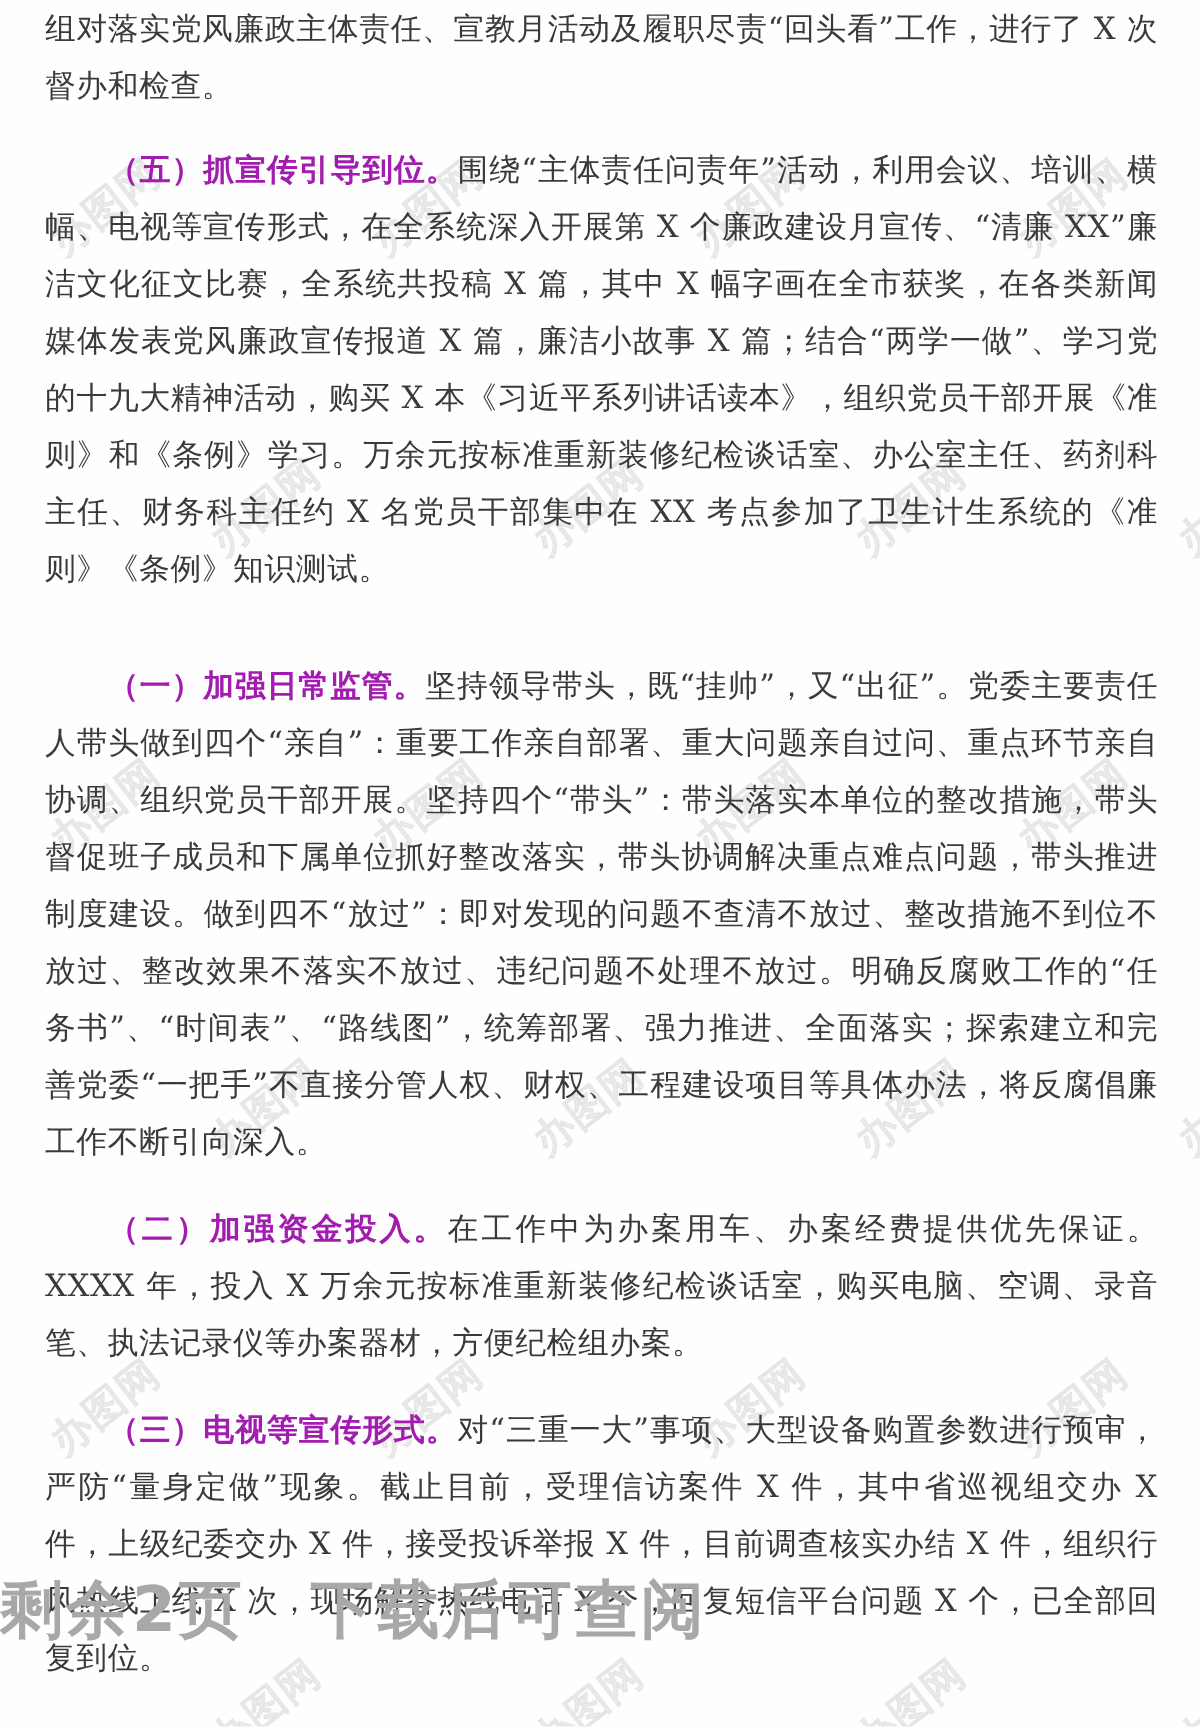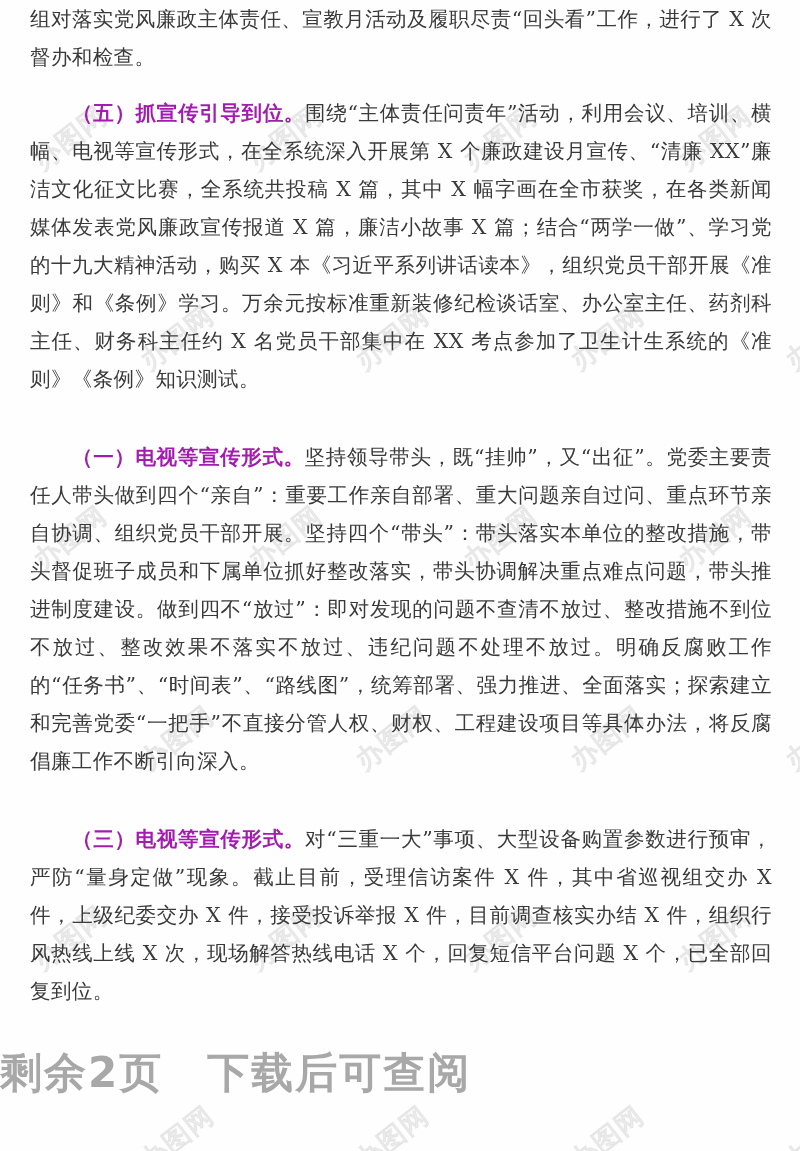--- a/index.html
+++ b/index.html
@@ -138,7 +138,7 @@
 
     <div class="gap-md"></div>
 
-    <p class="para indent"><span class="lead">（一）电视等宣传形式。</span><span>坚持领导带头，既“挂帅”，又“出征”。党委主要责任人带头做到四个“亲自”：重要工作亲自部署、重大问题亲自过问、重点环节亲自协调、组织党员干部开展。坚持四个“带头”：带头落实本单位的整改措施，带头督促班子成员和下属单位抓好整改落实，带头协调解决重点难点问题，带头推进制度建设。做到四不“放过”：即对发现的问题不查清不放过、整改措施不到位不放过、整改效果不落实不放过、违纪问题不处理不放过。明确反腐败工作的“任务书”、“时间表”、“路线图”，统筹部署、强力推进、全面落实；探索建立和完善党委“一把手”不直接分管人权、财权、工程建设项目等具体办法，将反腐倡廉工作不断引向深入。</span></p>
+    <p class="para indent"><span class="lead">（一）加强日常监管。</span><span>坚持领导带头，既“挂帅”，又“出征”。党委主要责任人带头做到四个“亲自”：重要工作亲自部署、重大问题亲自过问、重点环节亲自协调、组织党员干部开展。坚持四个“带头”：带头落实本单位的整改措施，带头督促班子成员和下属单位抓好整改落实，带头协调解决重点难点问题，带头推进制度建设。做到四不“放过”：即对发现的问题不查清不放过、整改措施不到位不放过、整改效果不落实不放过、违纪问题不处理不放过。明确反腐败工作的“任务书”、“时间表”、“路线图”，统筹部署、强力推进、全面落实；探索建立和完善党委“一把手”不直接分管人权、财权、工程建设项目等具体办法，将反腐倡廉工作不断引向深入。</span></p>
 
     <div class="gap-md"></div>
 

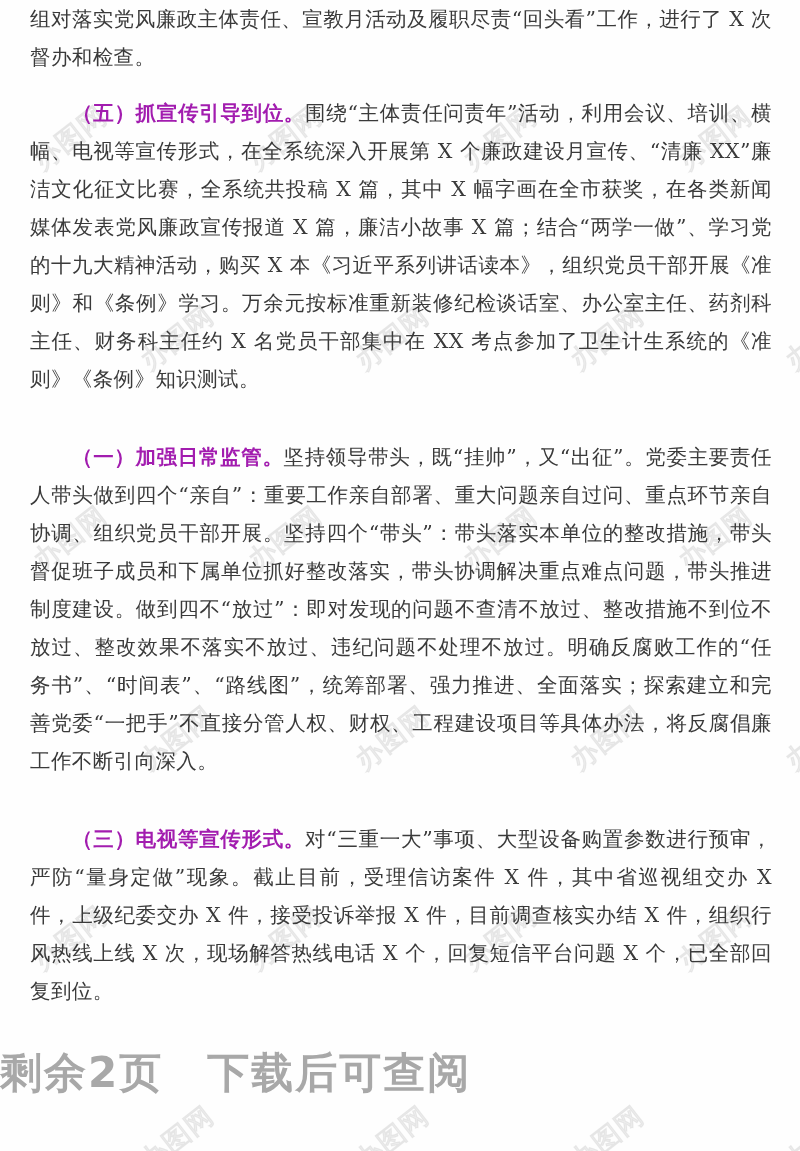--- a/index.html
+++ b/index.html
@@ -142,6 +142,7 @@
 
     <div class="gap-md"></div>
 
+    <p class="para indent"><span class="lead">（二）加强资金投入。</span><span>在工作中为办案用车、办案经费提供优先保证。XXXX 年，投入 X 万余元按标准重新装修纪检谈话室，购买电脑、空调、录音笔、执法记录仪等办案器材，方便纪检组办案。</span></p>
 
     <div class="gap-md"></div>
 

